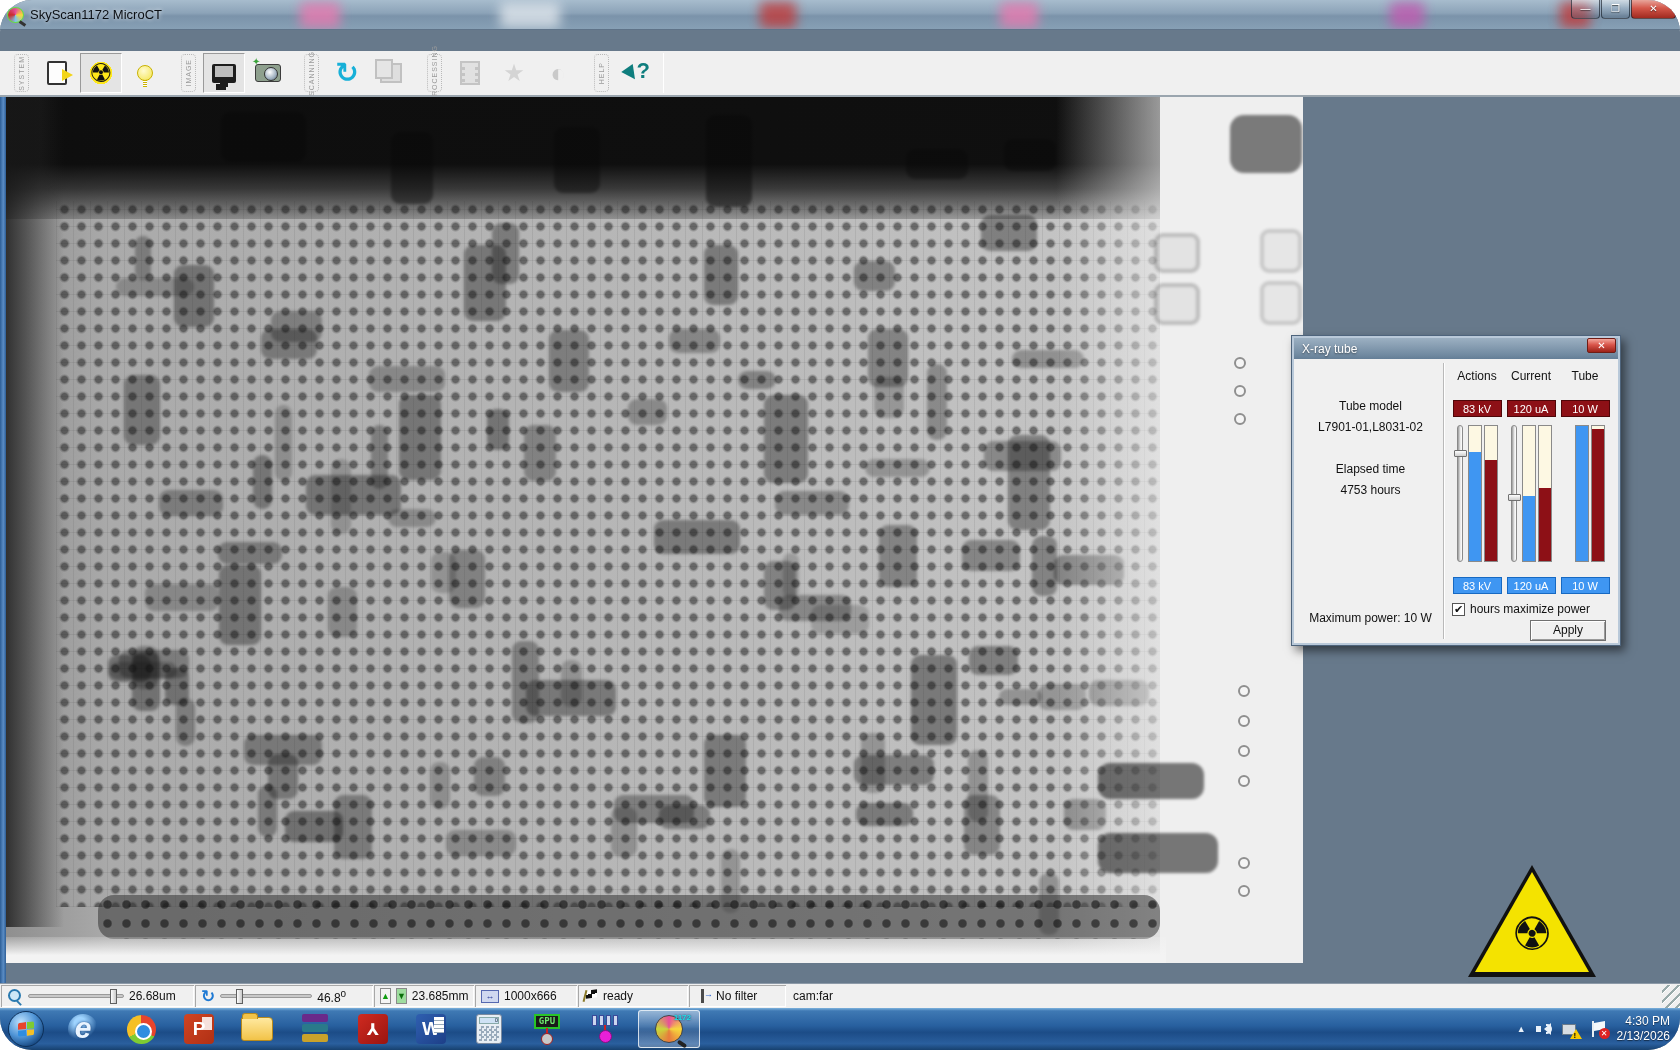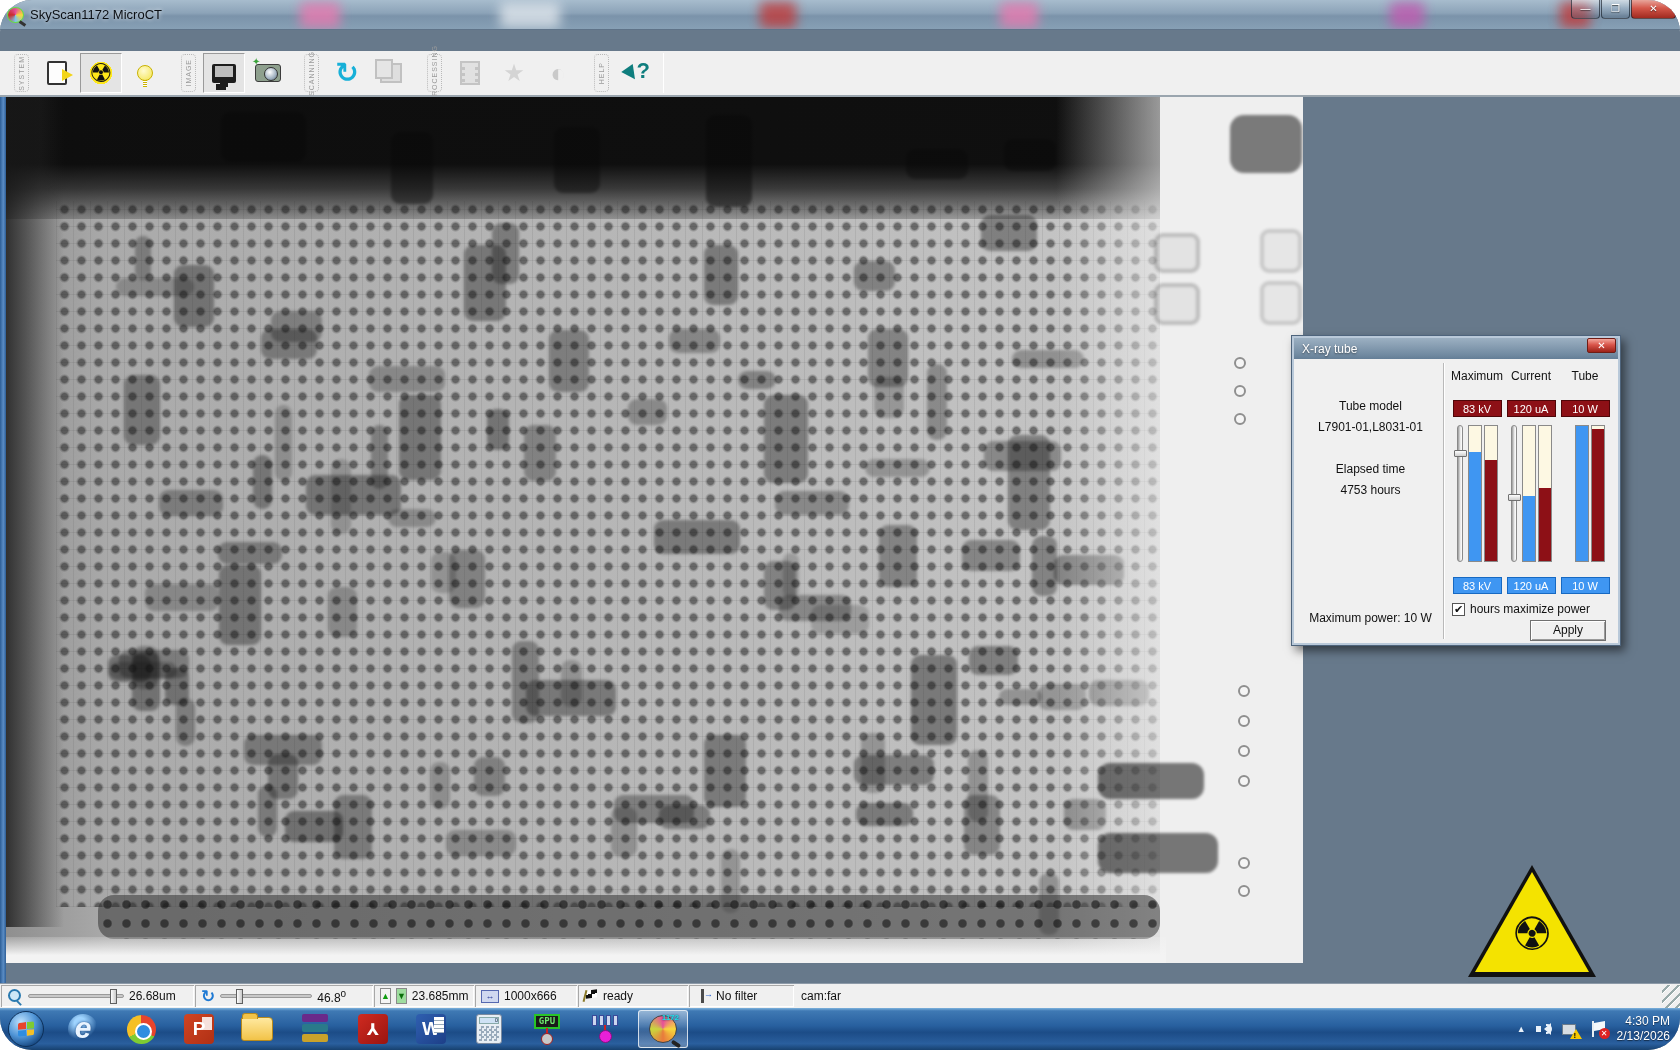--- a/index.html
+++ b/index.html
@@ -464,7 +464,7 @@
       <div class="dlg-right">
         <div class="cols">
           <div class="col">
-            <div class="col-h">Maximum</div>
+            <div class="col-h">Actions</div>
             <div class="badge red">83 kV</div>
             <div class="barzone">
               <div class="vslider">

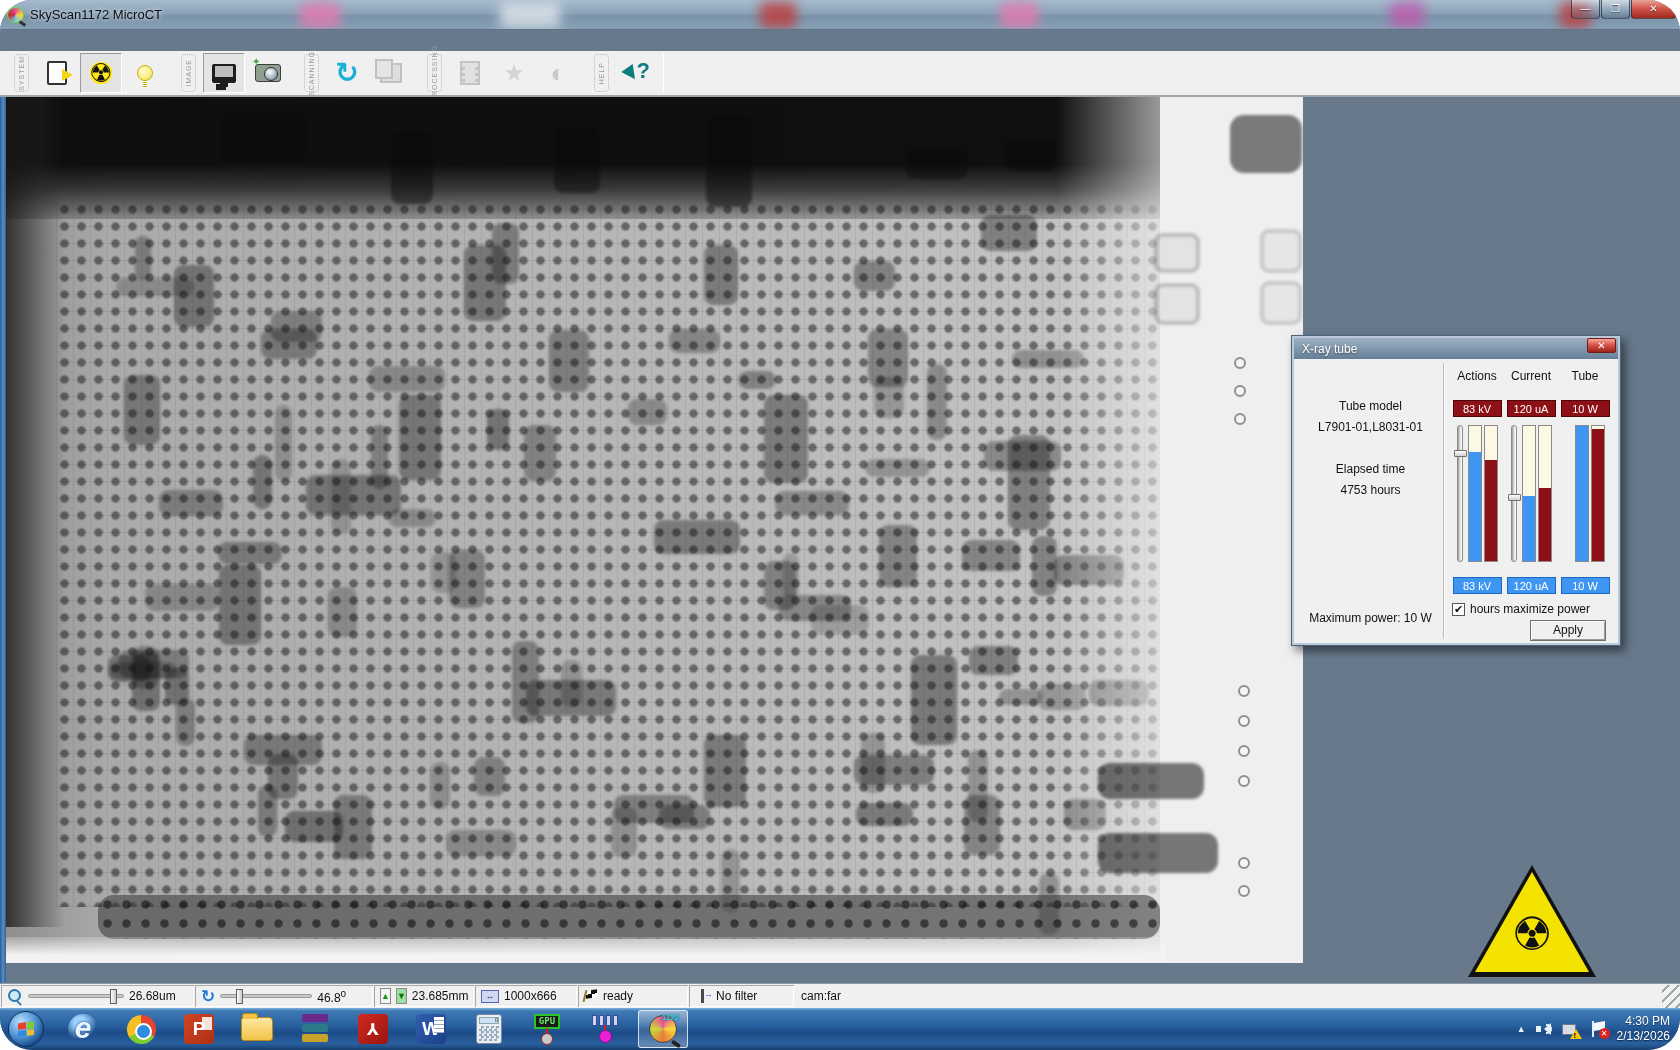--- a/index.html
+++ b/index.html
@@ -453,7 +453,7 @@
     <div class="dlg-body">
       <div class="dlg-left">
         <div class="t1">Tube model</div>
-        <div class="t2">L7901-01,L8031-01</div>
+        <div class="t2">L7901-01,L8031-02</div>
         <div class="t3">Elapsed time</div>
         <div class="t4">4753 hours</div>
         <div class="maxpow">

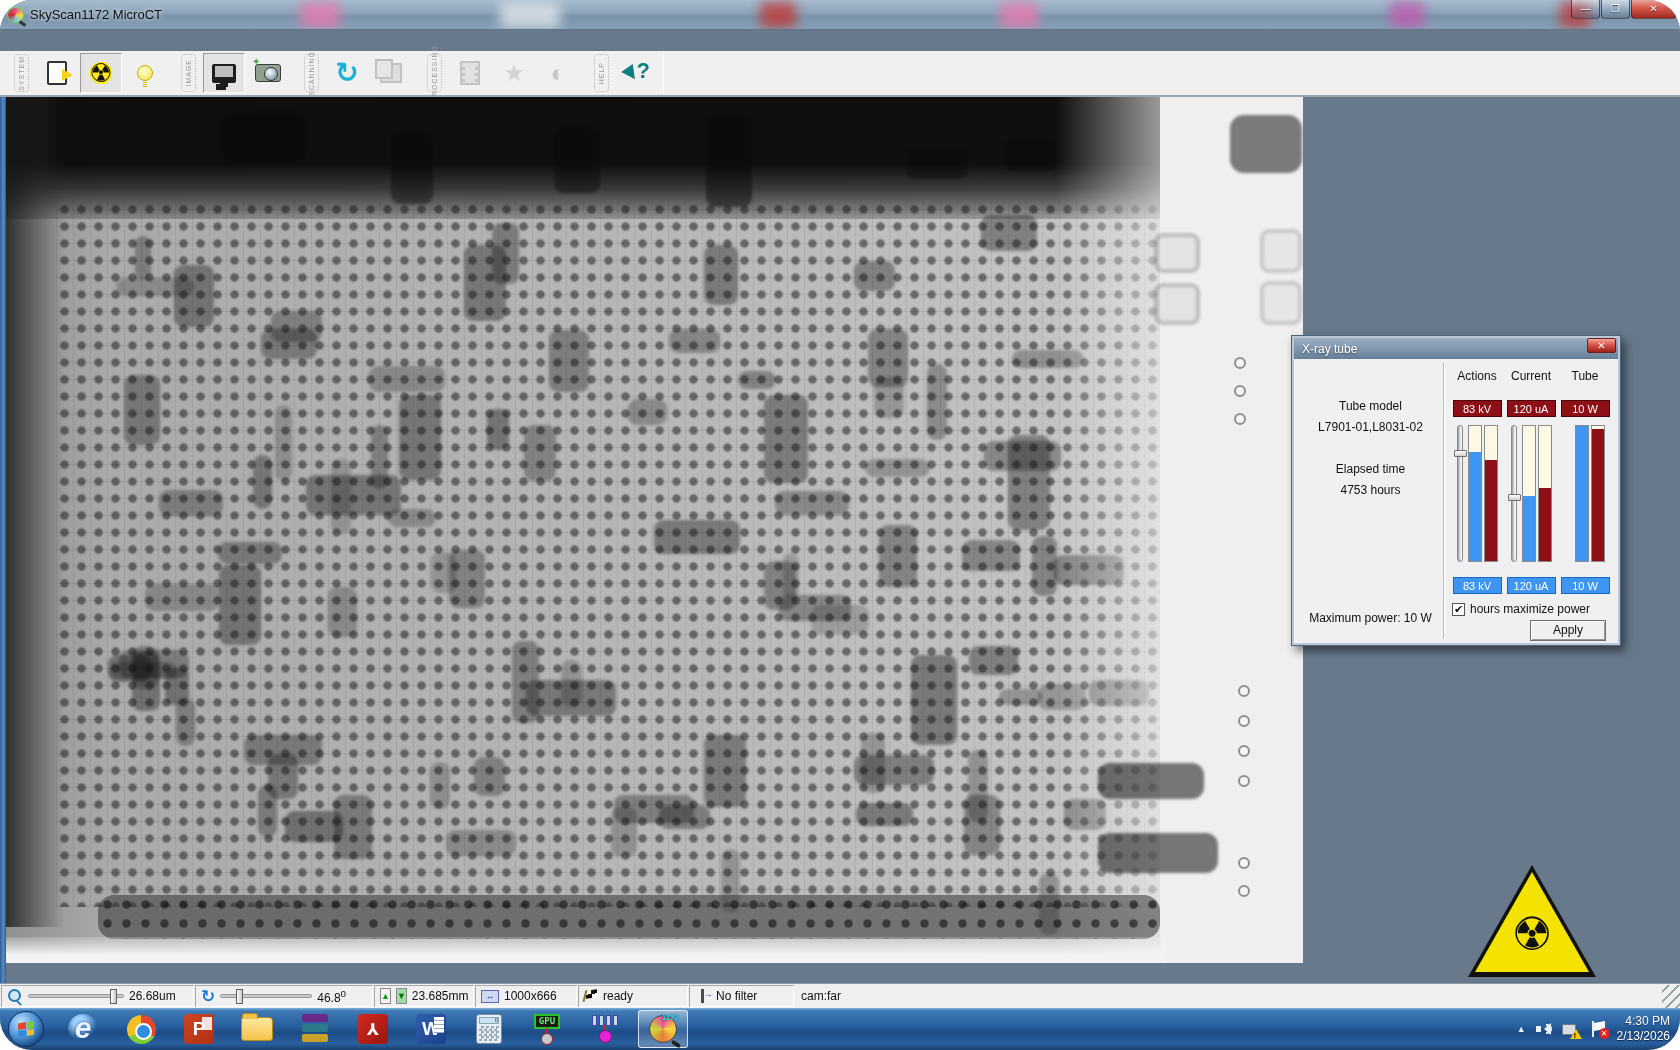--- a/index.html
+++ b/index.html
@@ -548,7 +548,7 @@
         </div>
       <span>ready</span>
     </div>
-    <div class="seg" style="width:105px">
+    <div class="seg" style="width:97px">
       <div class="ico-filt"></div>
       <span>No filter</span>
     </div>

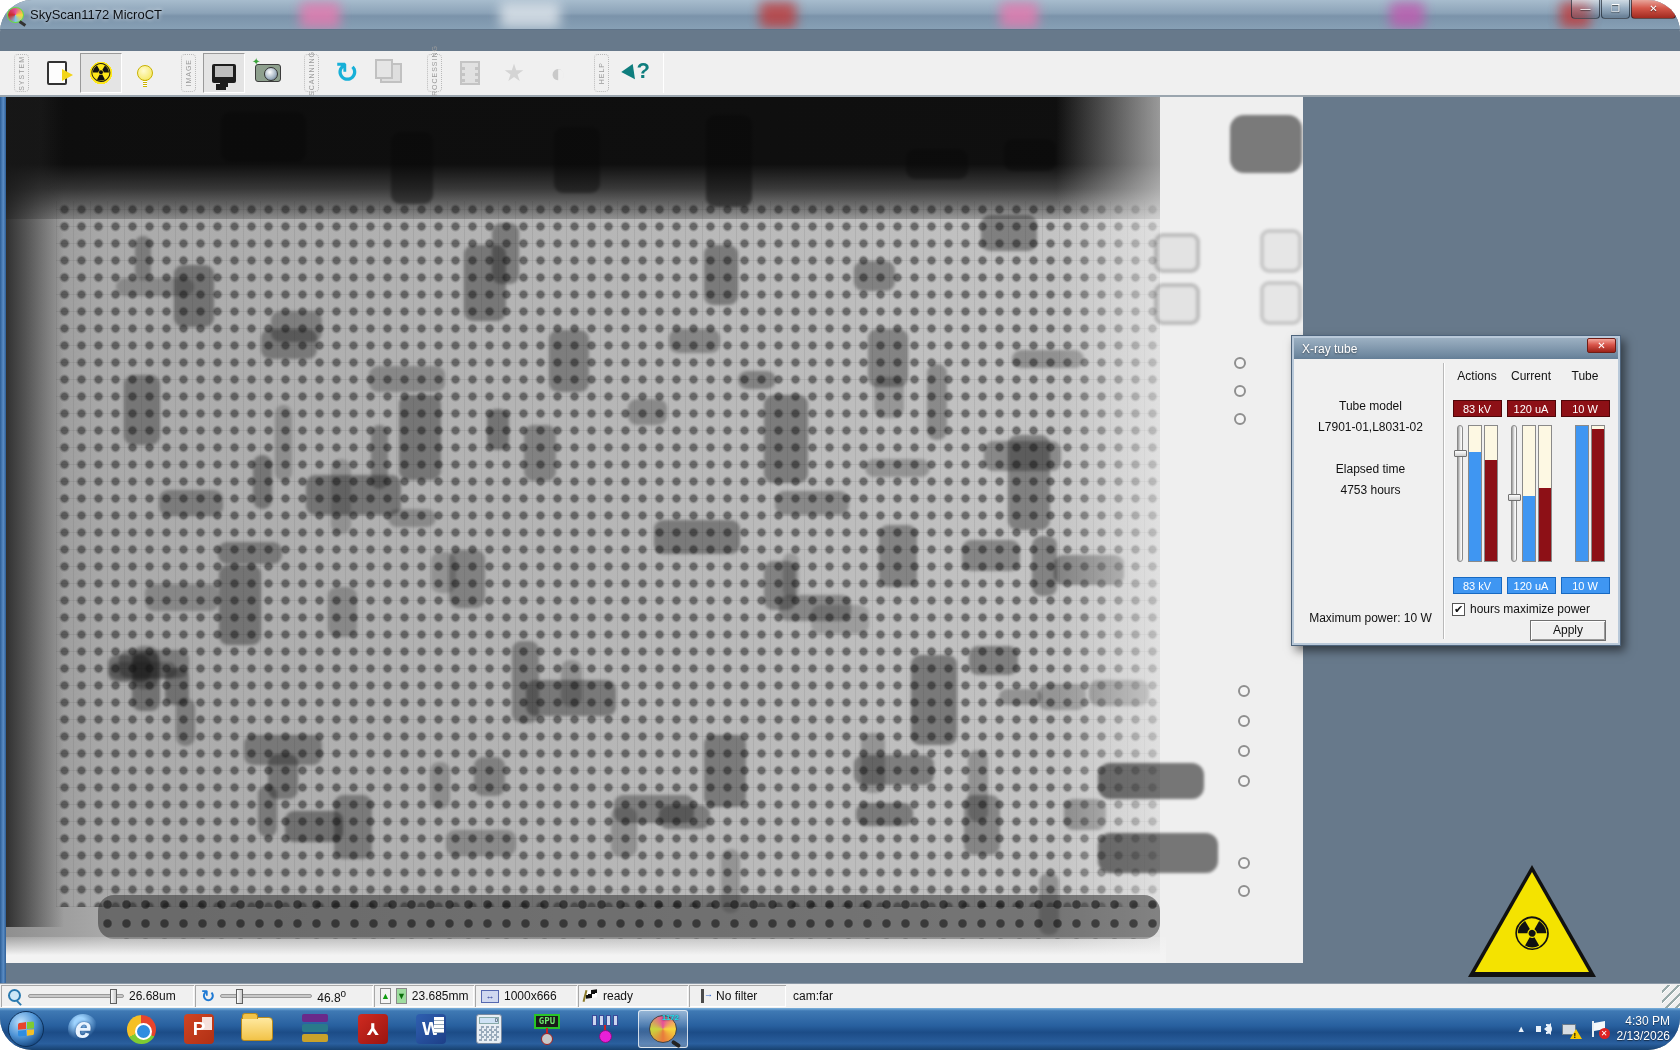--- a/index.html
+++ b/index.html
@@ -205,7 +205,7 @@
   .det-bars { display:flex; gap:2px; } .det-bars i { width:5px; height:11px; background:#cdd6ee; border:1px solid #3a4a9a; display:block; }
   .det-circ { width:13px; height:13px; border-radius:50%; background:#e820d8; border:1px solid #8a1080; margin-top:4px; position:relative; }
   .det-circ:before { content:""; position:absolute; left:4px; top:-6px; width:2px; height:5px; background:#d02020; }
-  .task-active { width:50px; height:38px; margin:0 4px; border:1px solid rgba(255,255,255,.75); border-radius:3px;
+  .task-active { width:62px; height:38px; margin:0 4px; border:1px solid rgba(255,255,255,.75); border-radius:3px;
     background:linear-gradient(180deg,rgba(255,255,255,.45),rgba(255,255,255,.12) 50%,rgba(255,255,255,.28));
     display:flex; align-items:center; justify-content:center; position:relative; }
   .ti-sky { width:28px; height:28px; border-radius:50%; background:conic-gradient(#e84e9a,#f7d83c,#e87a3c,#c9d83c,#e84e9a); border:1px solid #444; position:relative; }

